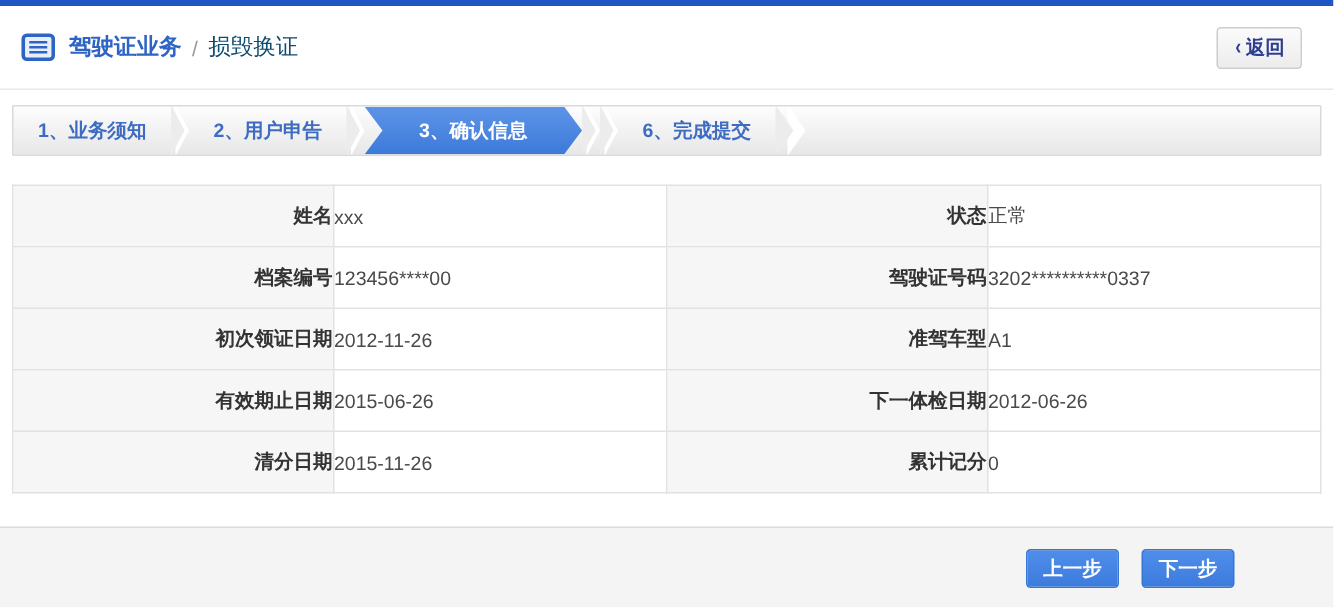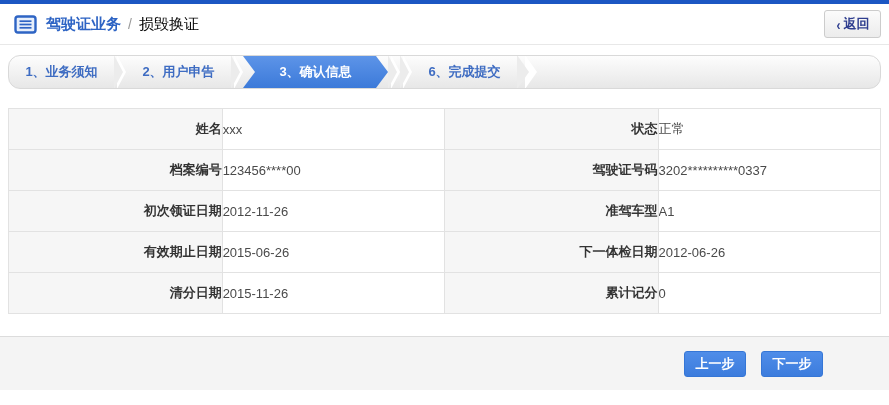--- a/index.html
+++ b/index.html
@@ -11,9 +11,9 @@
   }
   .topbar { height:4px; background:#1c57c3; }
   .hdr {
-    height:41px; border-bottom:1px solid #e8e8e8;
+    height:56px; border-bottom:1px solid #e8e8e8;
     display:flex; align-items:center; justify-content:space-between;
-    padding:0 8px 0 14px; background:#fff;
+    padding:0 21px 0 14px; background:#fff;
   }
   .hdr-left { display:flex; align-items:center; }
   .lic-icon { display:inline-flex; margin-right:9px; }

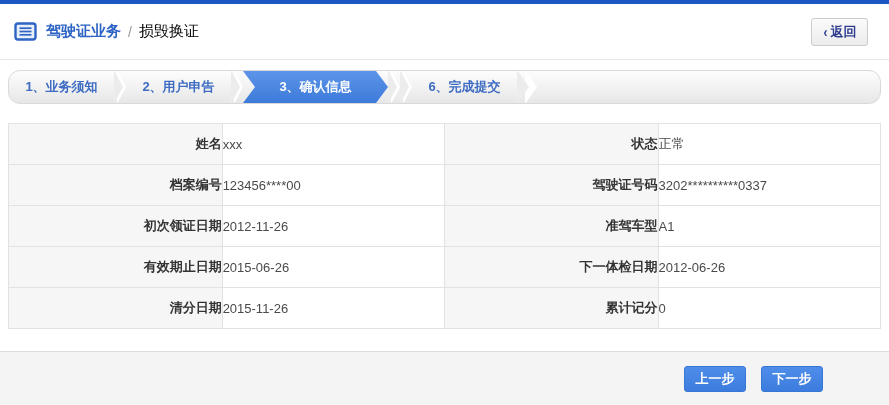--- a/index.html
+++ b/index.html
@@ -19,7 +19,7 @@
   .lic-icon { display:inline-flex; margin-right:9px; }
   .bc-title { color:#2e64c4; font-weight:bold; font-size:15px; cursor:pointer; }
   .bc-sep { color:#999; font-size:14px; margin:0 7px; }
-  .bc-cur { color:#000000; font-size:15px; }
+  .bc-cur { color:#0c4a6e; font-size:15px; }
   .back-btn {
     height:28px; min-width:57px; padding:0 10px;
     background:linear-gradient(#fbfbfb,#ececec);

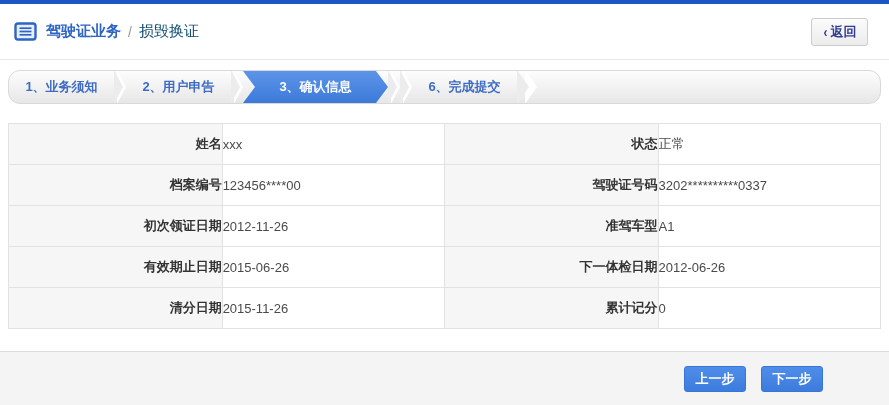--- a/index.html
+++ b/index.html
@@ -32,7 +32,7 @@
 
   .stepbar {
     margin:10px 8px 0; height:34px;
-    border:1px solid #d9d9d9; border-radius:12px;
+    border:1px solid #d9d9d9; border-radius:1px;
     background:linear-gradient(#fdfdfd,#e7e7e7);
     display:flex; align-items:stretch; overflow:hidden;
   }

